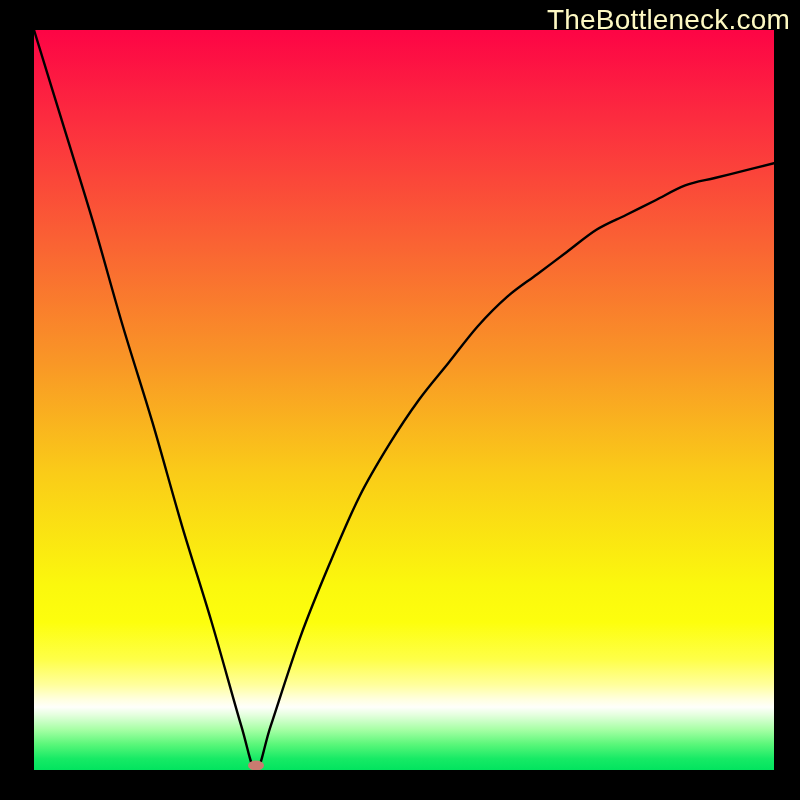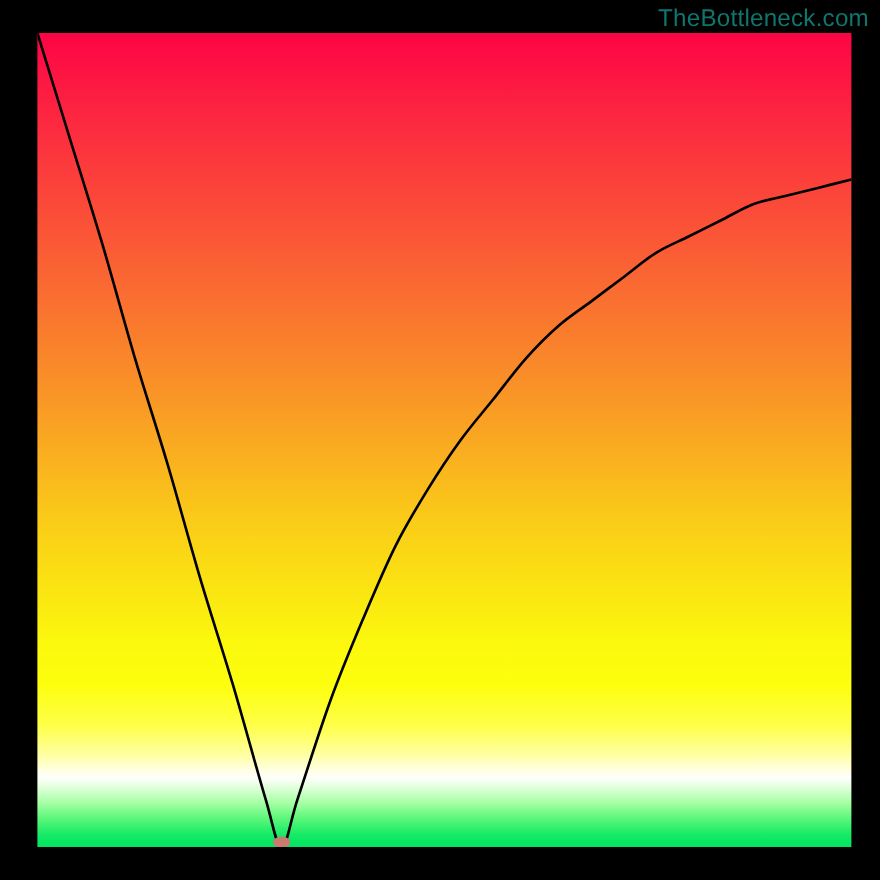--- a/index.html
+++ b/index.html
@@ -21,8 +21,8 @@
     position: absolute;
     top: 4px;
     right: 10px;
-    color: #0f766e;
-    font-size: 22px;
+    color: #fef9c3;
+    font-size: 28px;
     font-weight: 500;
     letter-spacing: 0.2px;
     z-index: 3;

